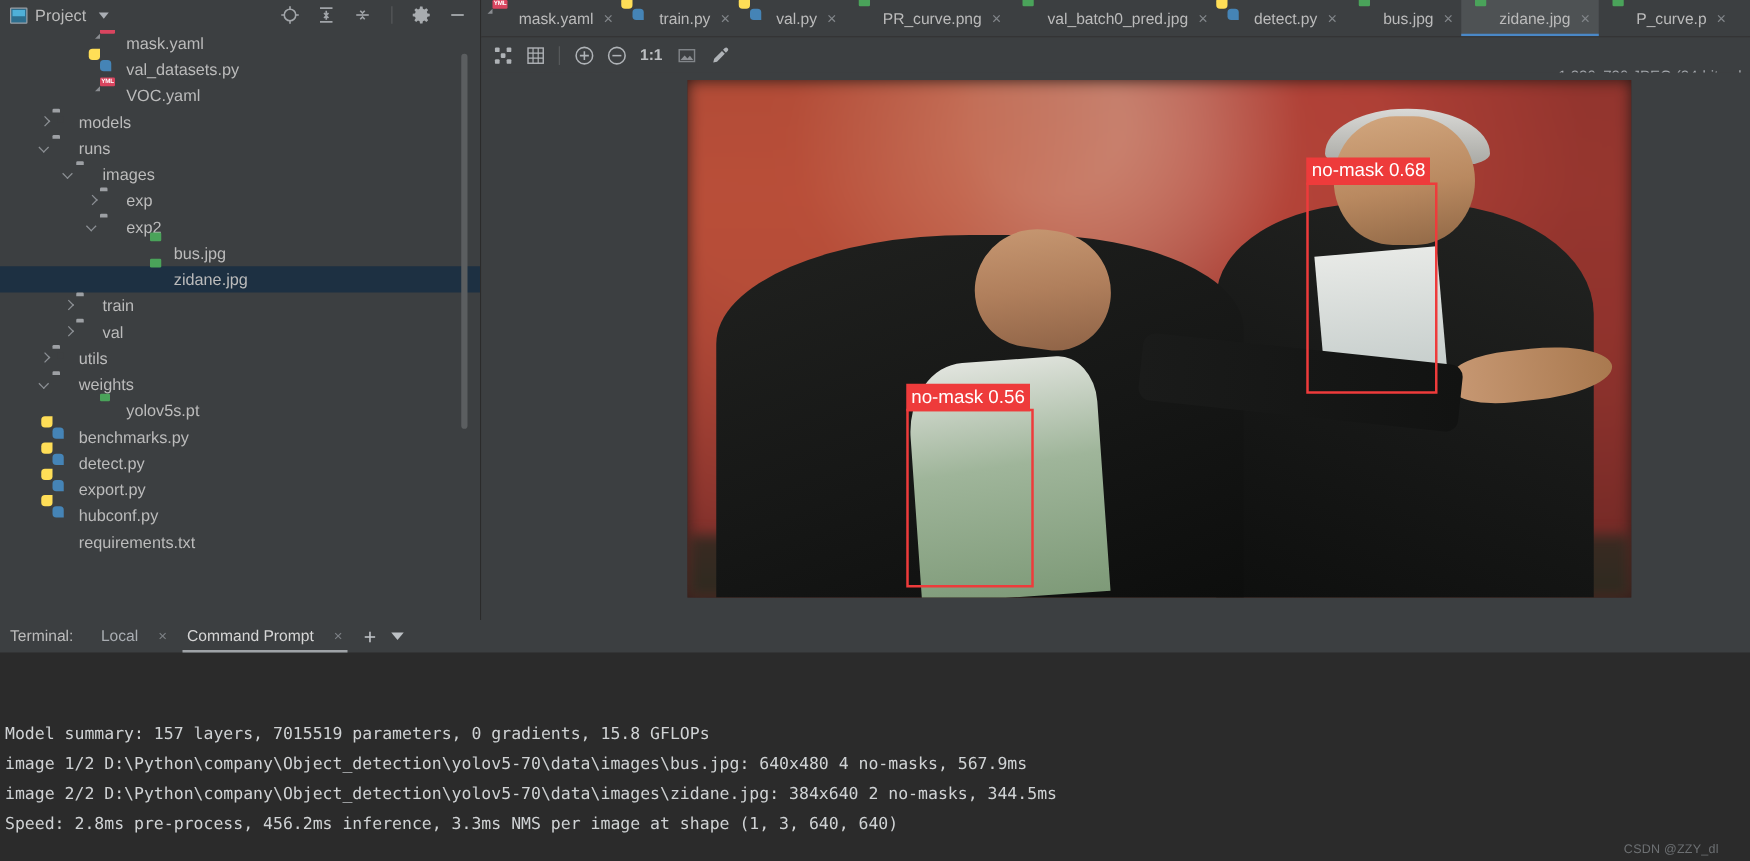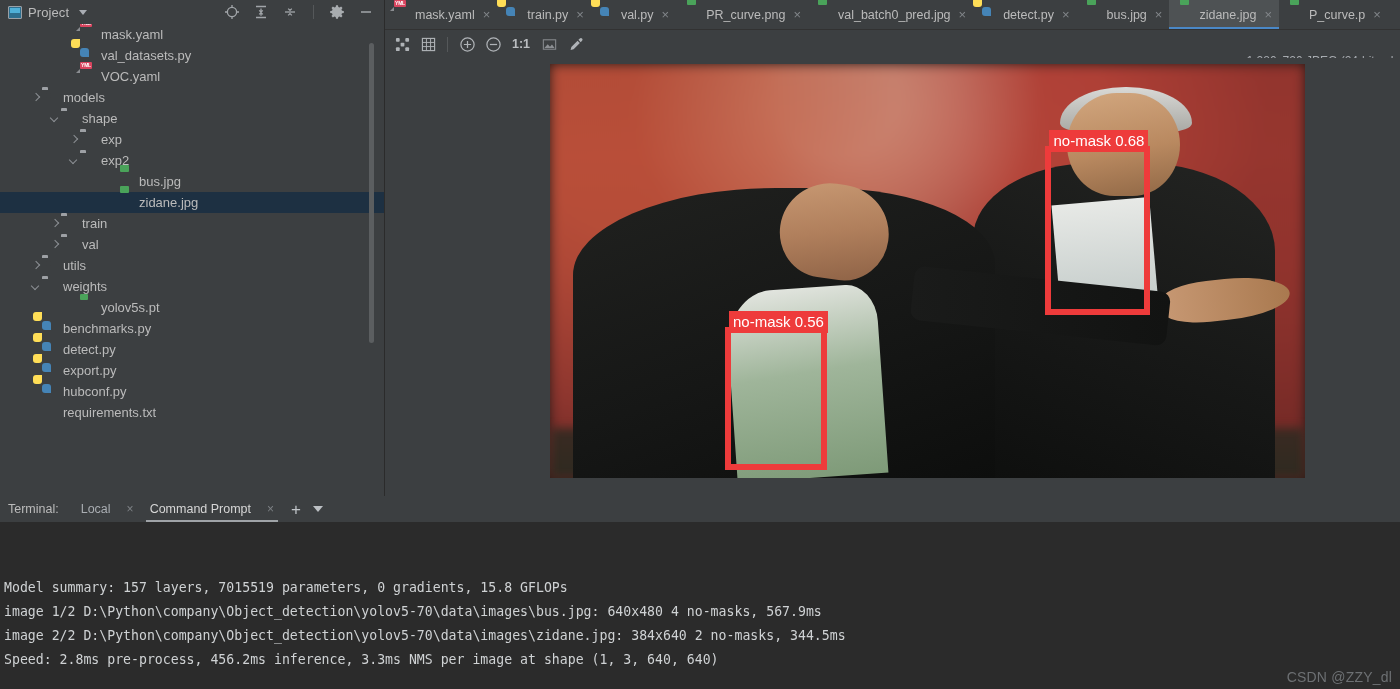--- a/index.html
+++ b/index.html
@@ -379,6 +379,12 @@
           <span class="arrow r"></span>
           <span class="fi"><span class="ic-folder src mod"></span></span>
           <span class="lbl">models</span>
+        </div>
+        <div class="row">
+          <span style="width: 29px; flex: 0 0 auto;"></span>
+          <span class="arrow d"></span>
+          <span class="fi"><span class="ic-folder"></span></span>
+          <span class="lbl">runs</span>
         </div>
         <div class="row">
           <span style="width: 48px; flex: 0 0 auto;"></span>

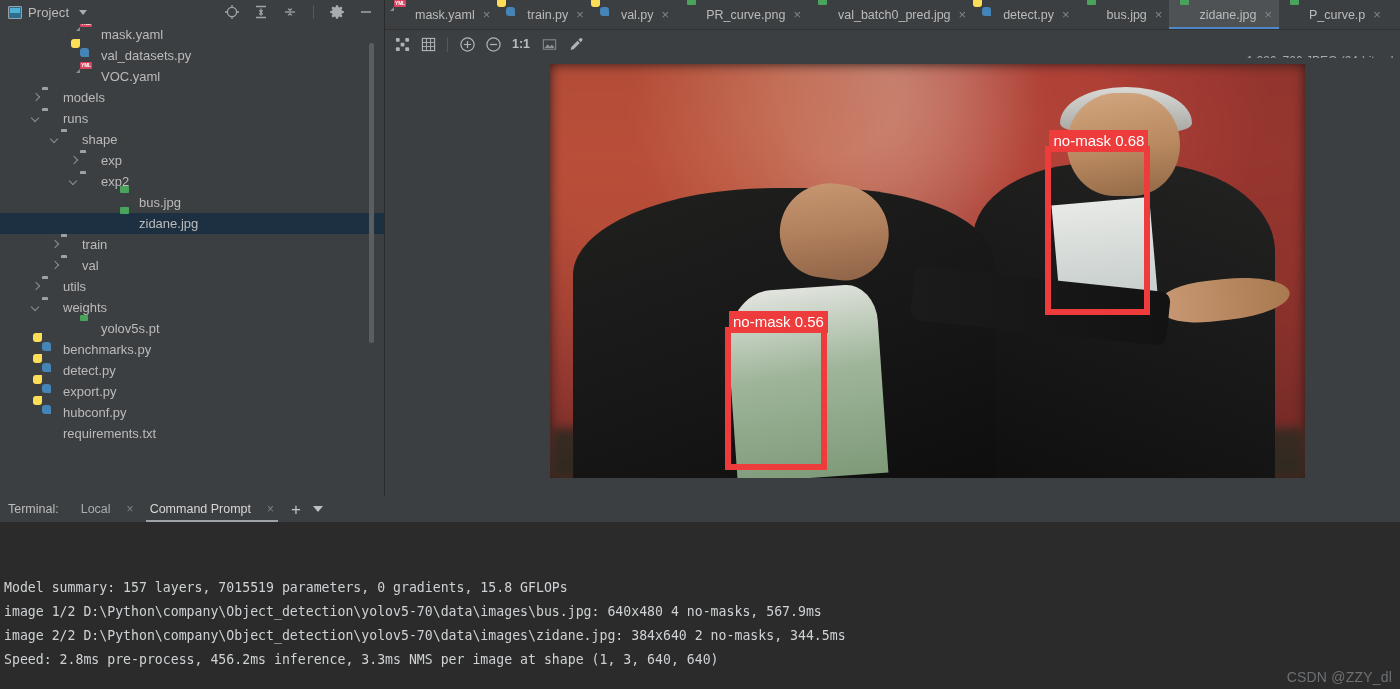--- a/index.html
+++ b/index.html
@@ -390,7 +390,7 @@
           <span style="width: 48px; flex: 0 0 auto;"></span>
           <span class="arrow d"></span>
           <span class="fi"><span class="ic-folder"></span></span>
-          <span class="lbl">shape</span>
+          <span class="lbl">images</span>
         </div>
         <div class="row">
           <span style="width: 67px; flex: 0 0 auto;"></span>

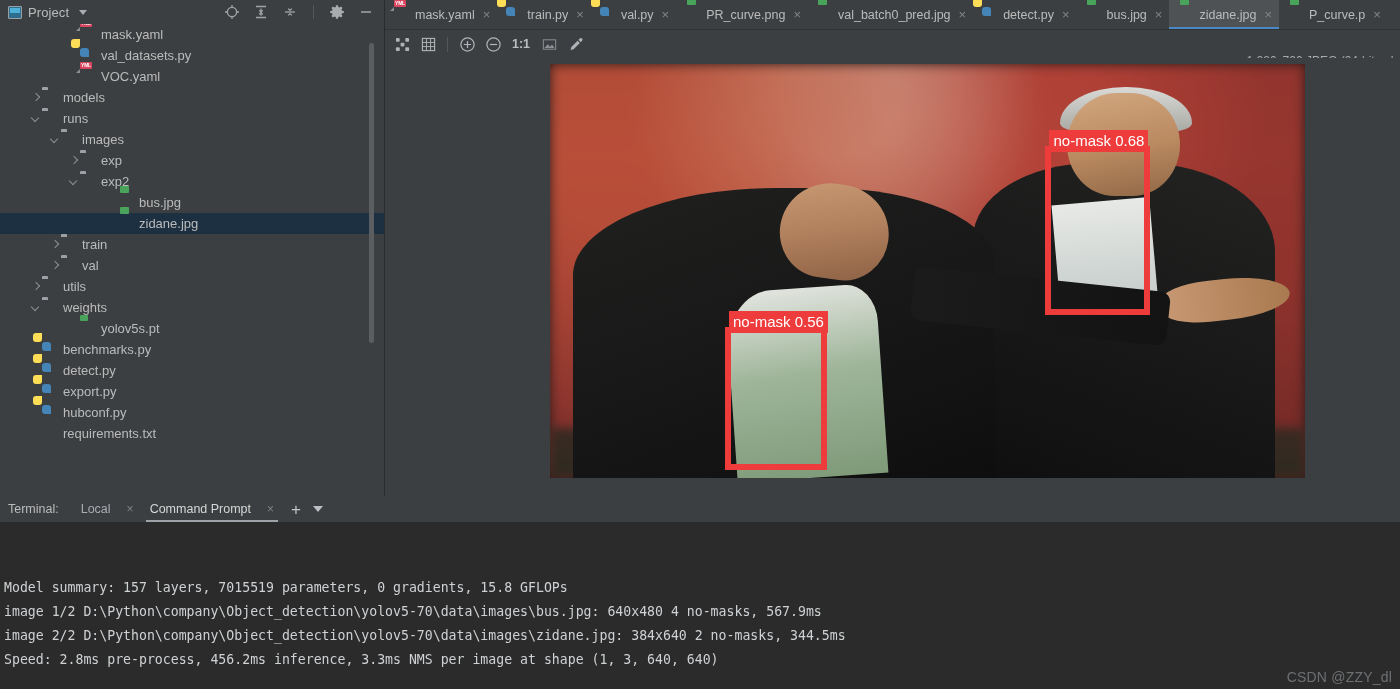--- a/index.html
+++ b/index.html
@@ -261,7 +261,7 @@
 
   
   .det {
-    position:absolute; border:6px solid #a3a3a3;
+    position:absolute; border:2px solid #a3a3a3;
   }
   .det-label {
     position:absolute; left:-2px; bottom:100%;

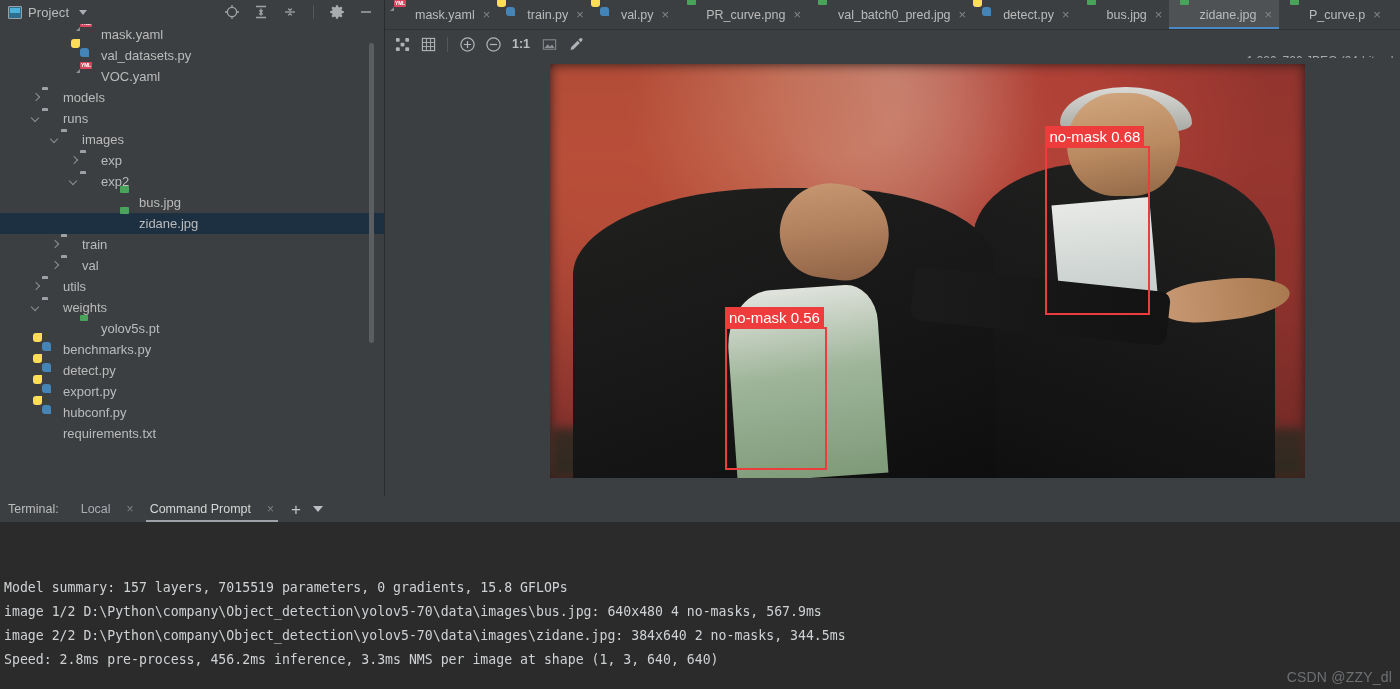--- a/index.html
+++ b/index.html
@@ -304,8 +304,8 @@
     white-space:pre;
   }
   .watermark {
-    position:absolute; right:8px; bottom:4px;
-    font-size:14px; color:#6d7073; letter-spacing:.2px;
+    position:absolute; right:25px; bottom:4px;
+    font-size:10px; color:#6d7073; letter-spacing:.2px;
   }
 </style>
 </head>

